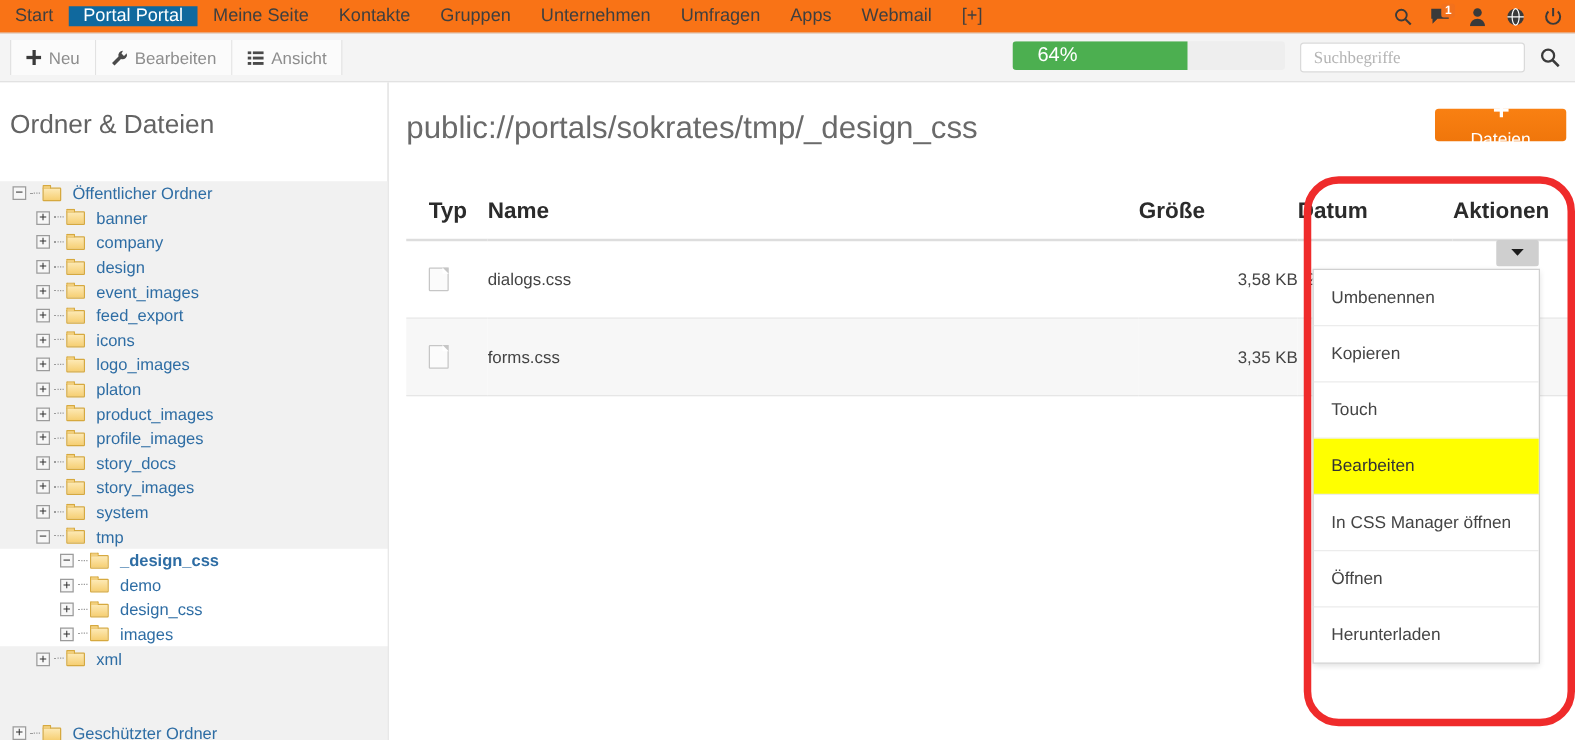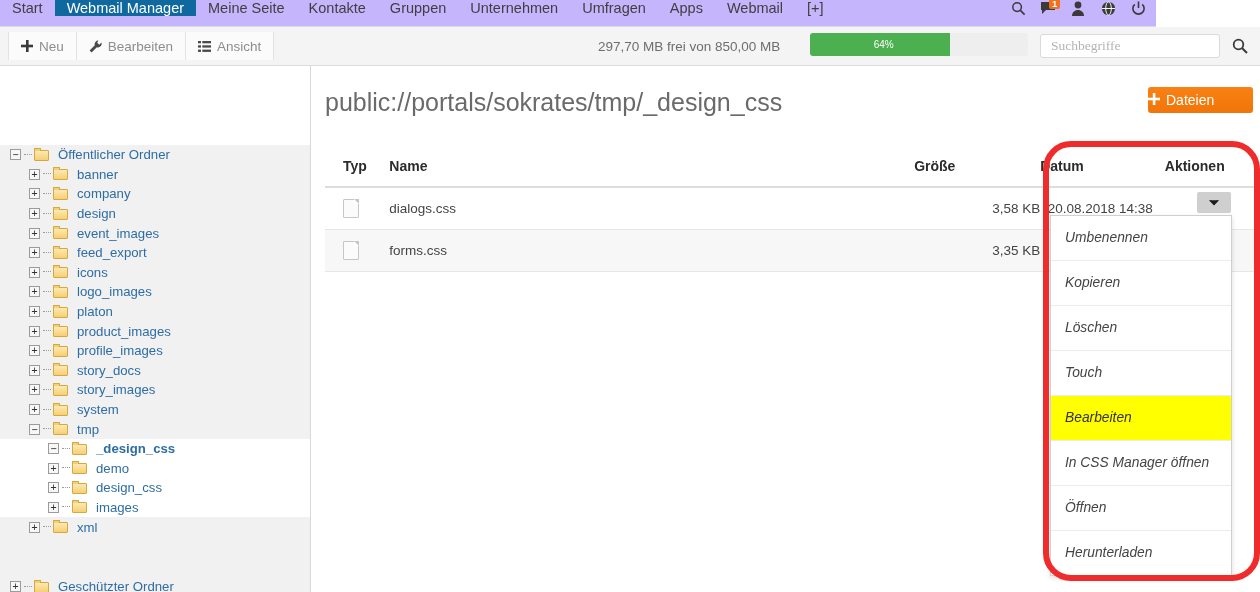--- a/index.html
+++ b/index.html
@@ -14,9 +14,9 @@
   }
   
   .topnav{
-    position:absolute;left:0;top:0;width:1156px;height:26px;
-    background:#c4b5fd;border-bottom:1px solid #dcdcdc;
-    display:flex;align-items:flex-start;
+    position:absolute;left:0;top:0;width:1260px;height:26px;
+    background:#f97316;border-bottom:1px solid #dcdcdc;
+    display:flex;align-items:center;
   }
   .topnav .tabs{display:flex;align-items:stretch;}
   .topnav .tab{

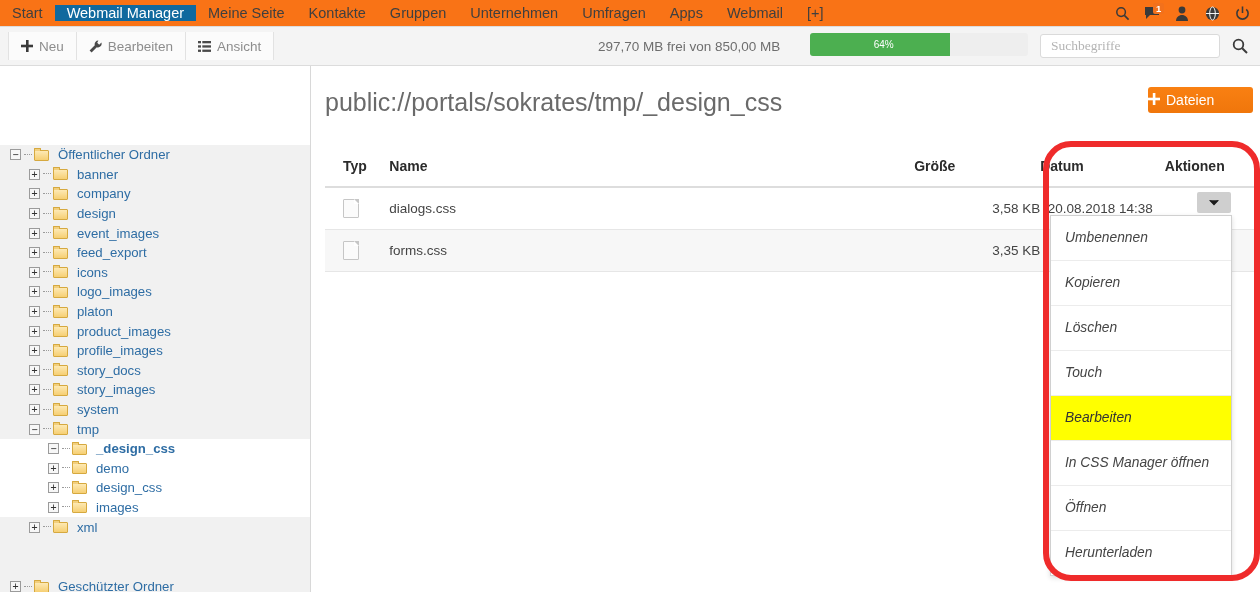--- a/index.html
+++ b/index.html
@@ -218,7 +218,7 @@
         <span>Start</span>
       </div>
       <div class="tab active">
-        <span>Webmail Manager</span>
+        <span>Portal Portal</span>
       </div>
       <div class="tab">
         <span>Meine Seite</span>

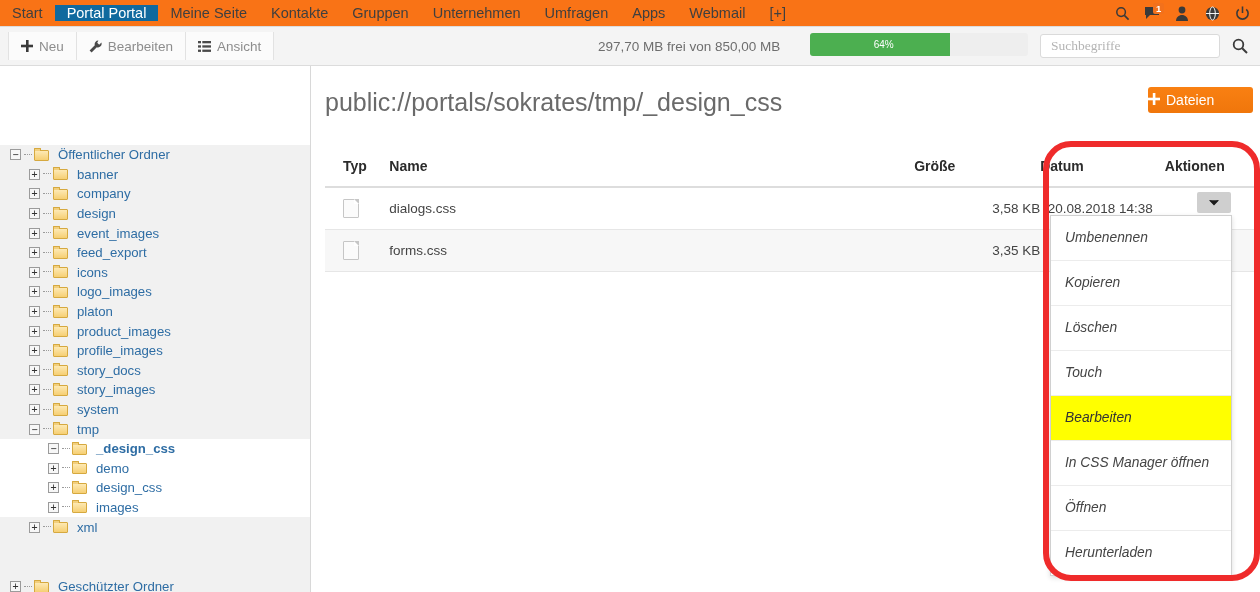--- a/index.html
+++ b/index.html
@@ -312,7 +312,6 @@
     </span>
     <span>Ansicht</span>
   </div>
-  <div class="quota">297,70 MB frei von 850,00 MB</div>
 </div>
 <div class="progress-wrap">
   <div class="progress-bar" id="progress-bar" style="width: 64%;">

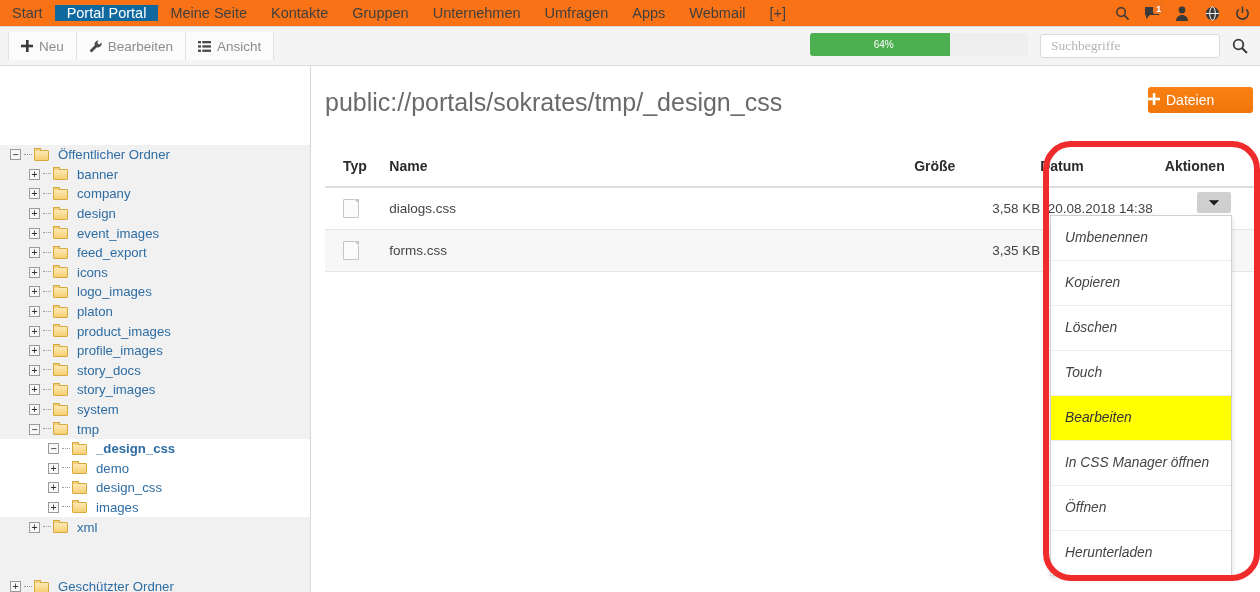--- a/index.html
+++ b/index.html
@@ -69,9 +69,8 @@
   }
   .progress-bar{
     height:100%;background:#4caf50;color:#ffffff;
-    font-size:10px;display:flex;align-items:center;padding-left:8px;
+    font-size:16px;display:flex;align-items:center;padding-left:20px;
     box-sizing:border-box;
-    justify-content:center;
   }
   .searchbox{
     position:absolute;left:1040px;top:34px;

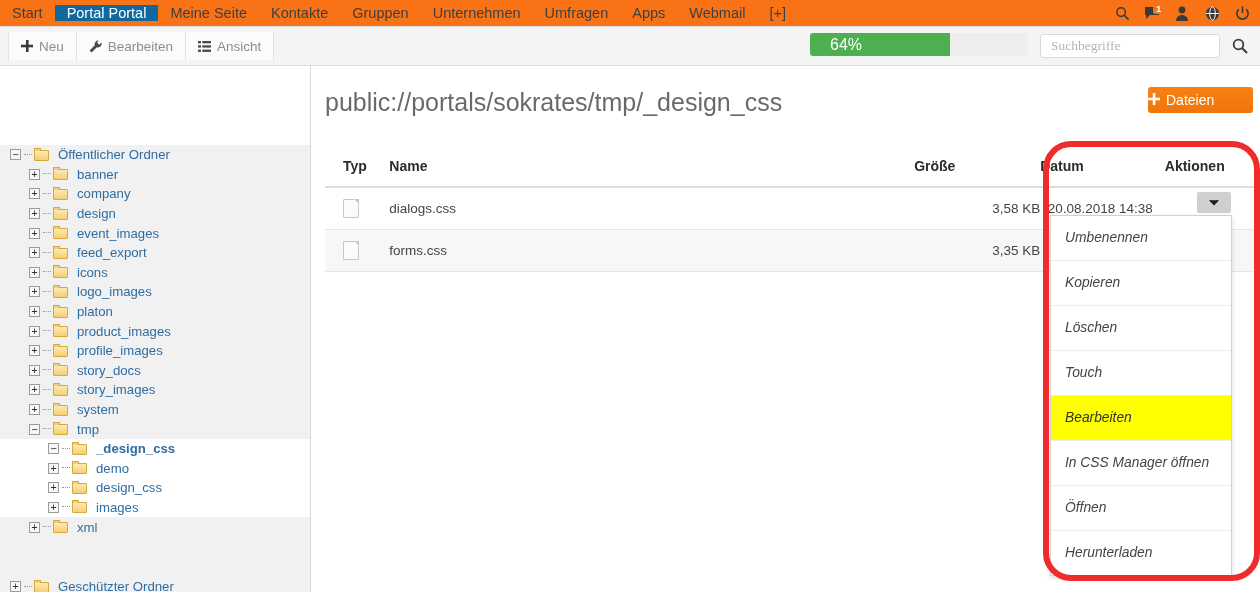--- a/index.html
+++ b/index.html
@@ -330,6 +330,7 @@
 </div>
 
 <div class="leftpane">
+  <div class="pane-title">Ordner &amp; Dateien</div>
   <div class="tree" id="folder-tree">
       <div class="tnode" style="padding-left: 10px;">
         <span class="plus">−</span>

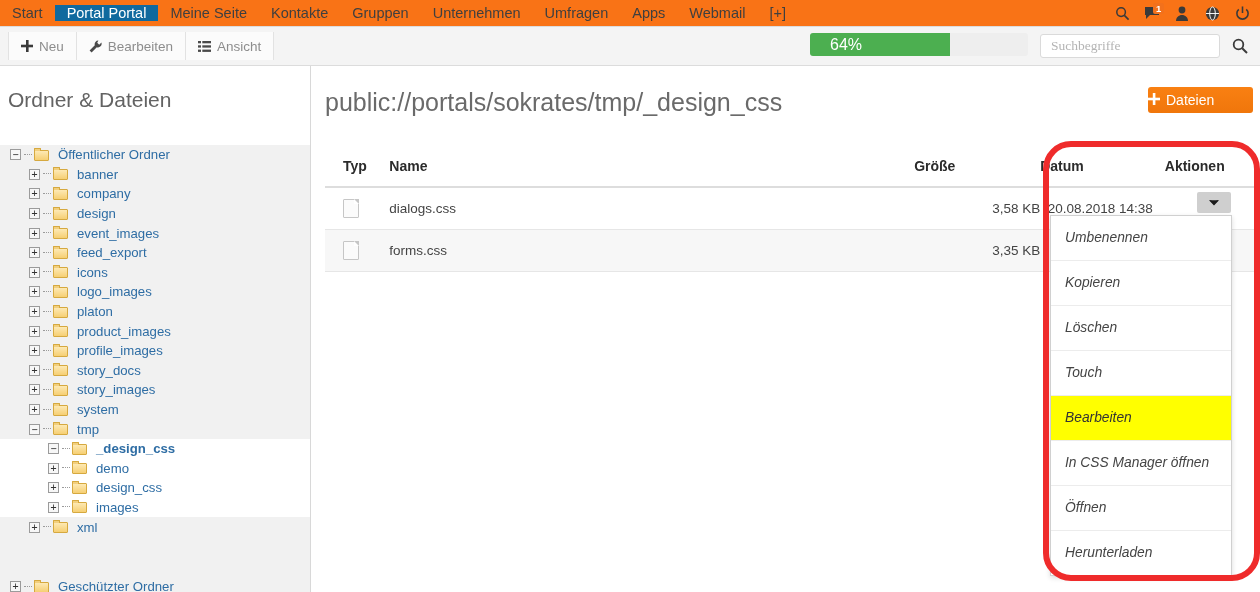--- a/index.html
+++ b/index.html
@@ -146,8 +146,8 @@
     position:absolute;left:1148px;top:87px;width:105px;height:26px;
     background:linear-gradient(#f98012,#f0760b);
     color:#ffffff;font-size:14px;
-    display:flex;align-items:center;gap:6px;
-    border-radius:3px;cursor:pointer;
+    display:flex;align-items:center;justify-content:center;gap:6px;
+    border-radius:3px;cursor:pointer;flex-direction:column;
   }
 
   table.filelist{

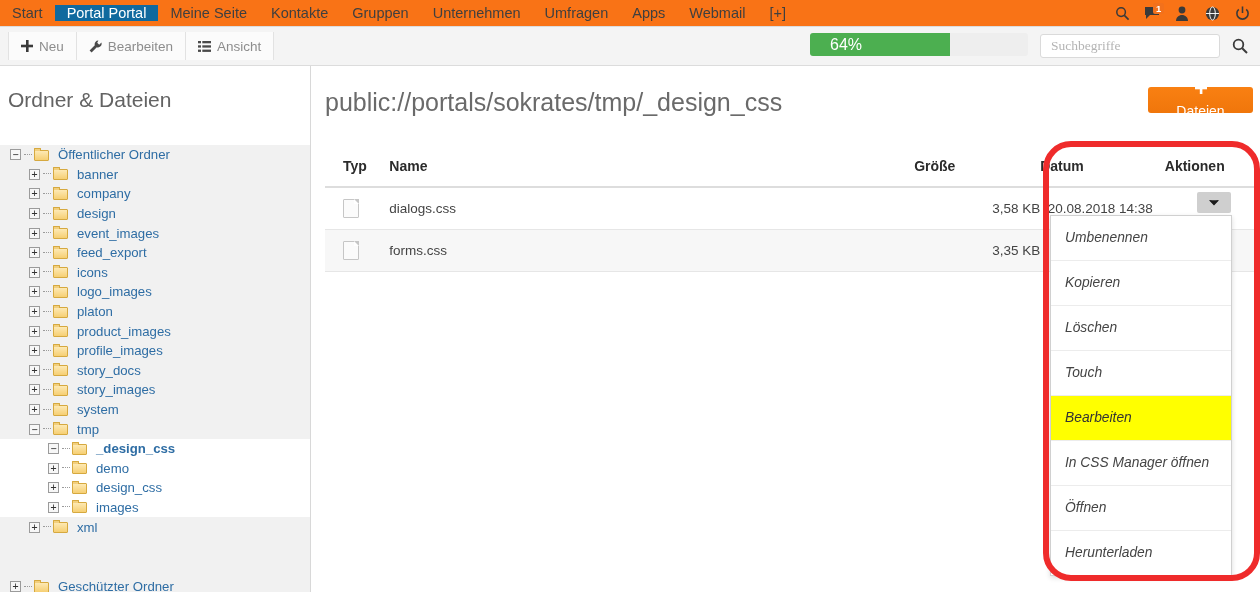--- a/index.html
+++ b/index.html
@@ -155,7 +155,7 @@
     border-collapse:collapse;font-size:13.5px;
   }
   table.filelist th{
-    text-align:left;font-weight:bold;color:#2b2b2b;font-size:14px;
+    text-align:left;font-weight:bold;color:#2b2b2b;font-size:18px;
     padding:10px 0 12px 0;border-bottom:2px solid #dddddd;
   }
   table.filelist td{

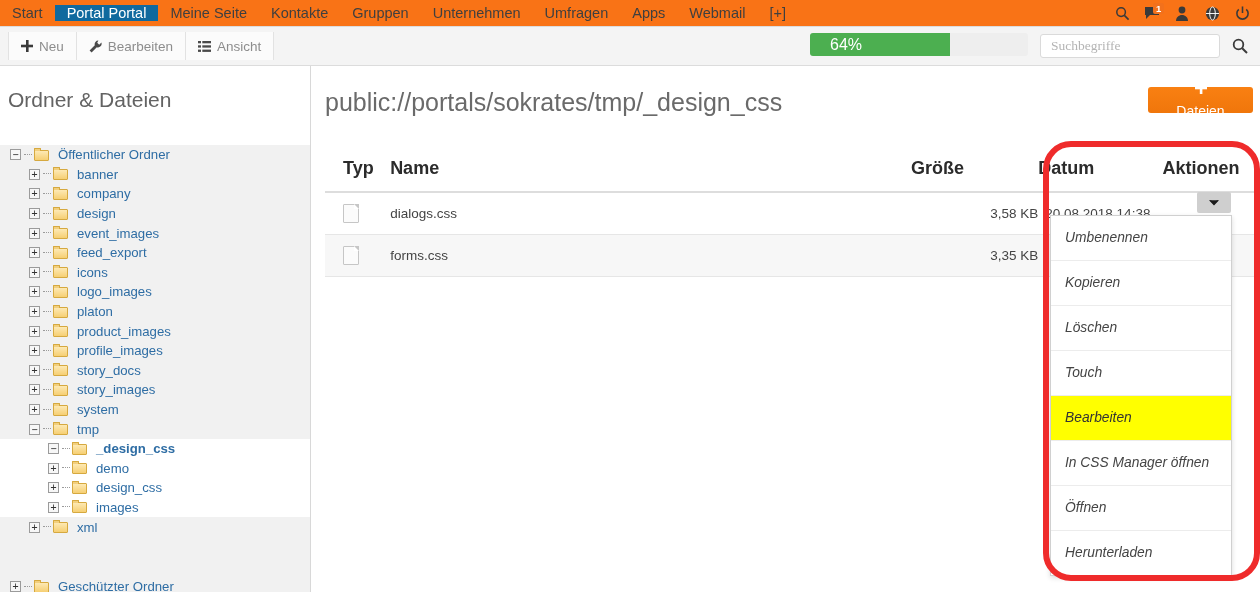--- a/index.html
+++ b/index.html
@@ -159,7 +159,7 @@
     padding:10px 0 12px 0;border-bottom:2px solid #dddddd;
   }
   table.filelist td{
-    padding:11px 0;border-bottom:1px solid #e6e6e6;color:#444;
+    padding:21px 0;border-bottom:1px solid #e6e6e6;color:#444;
   }
   table.filelist tr.alt td{background:#f7f7f7;}
   .col-typ{width:50px;padding-left:18px !important;}

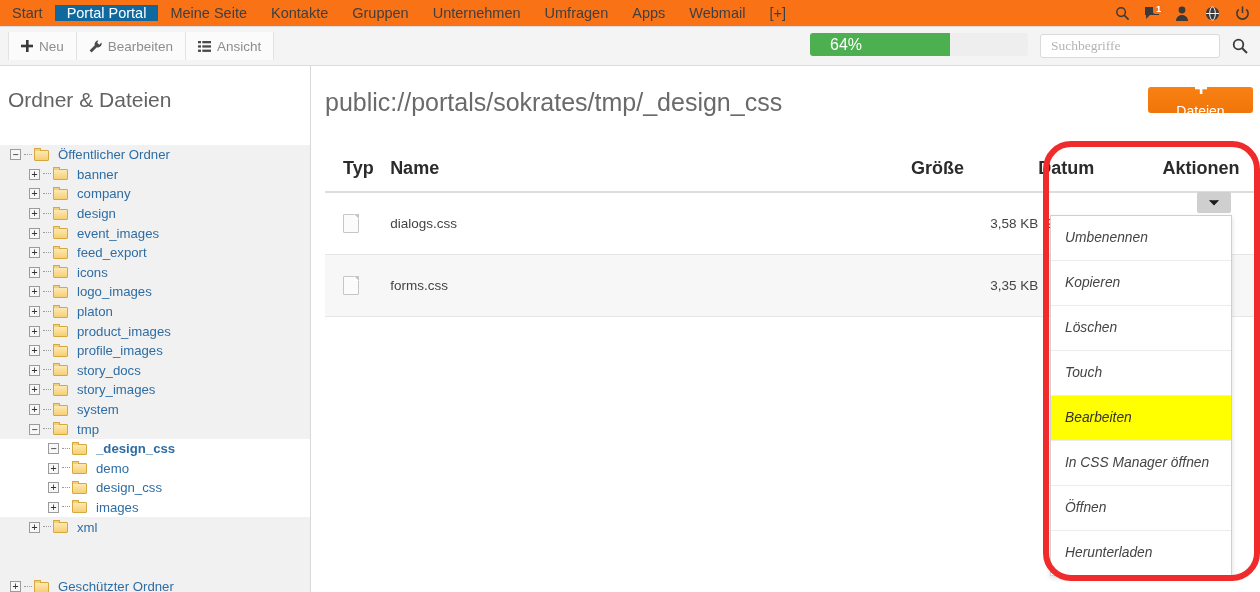--- a/index.html
+++ b/index.html
@@ -196,7 +196,7 @@
     padding:11px 6px 11px 14px;
     font-size:13.8px;color:#444;
     border-bottom:1px solid #ececec;
-    cursor:pointer;line-height:22px;font-style:italic;
+    cursor:pointer;line-height:22px;
   }
   .dd-item:last-child{border-bottom:0;}
   .dd-item.hl{background:#ffff00;color:#333;}

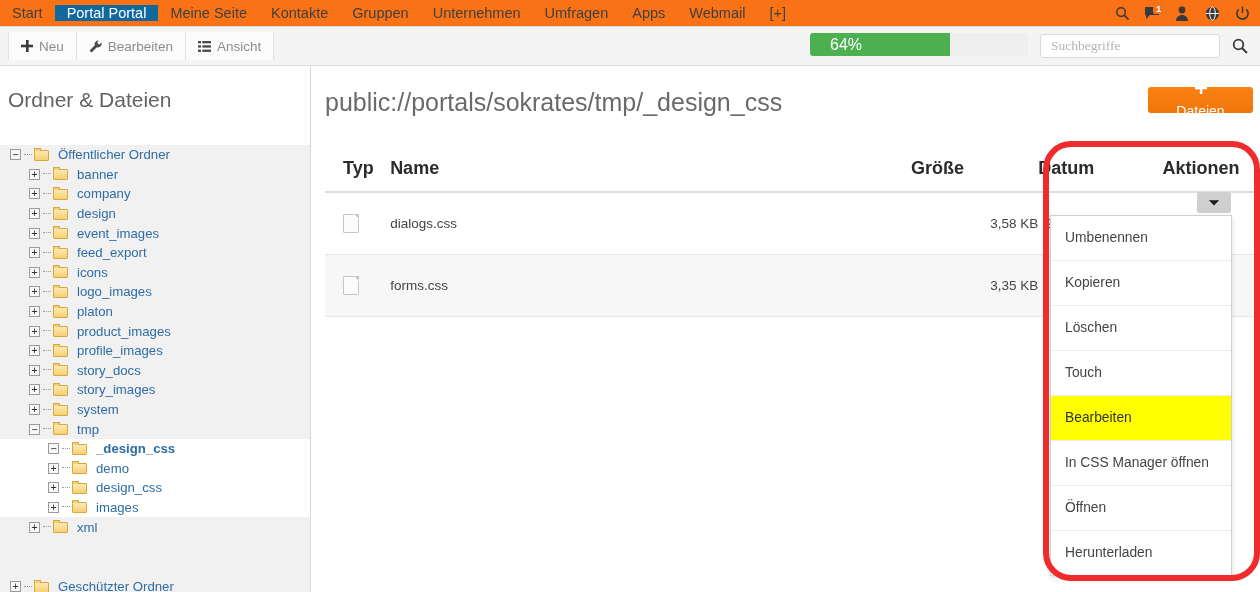--- a/index.html
+++ b/index.html
@@ -518,7 +518,6 @@
 <div class="dropdown" id="dropdown">
     <div class="dd-item">Umbenennen</div>
     <div class="dd-item">Kopieren</div>
-    <div class="dd-item">Löschen</div>
     <div class="dd-item">Touch</div>
     <div class="dd-item hl">Bearbeiten</div>
     <div class="dd-item">In CSS Manager öffnen</div>

